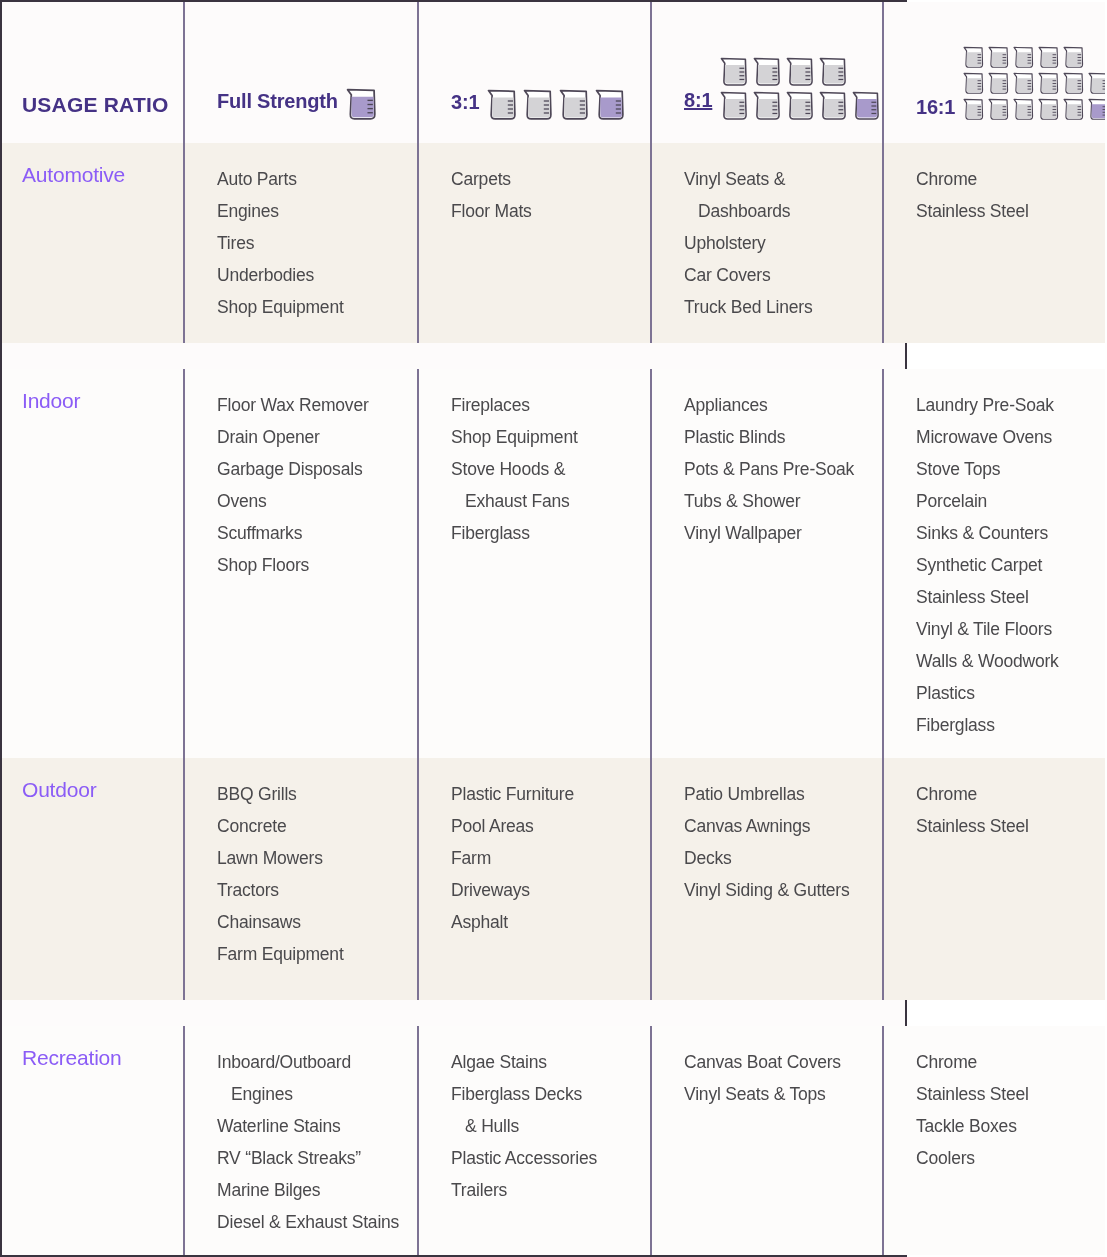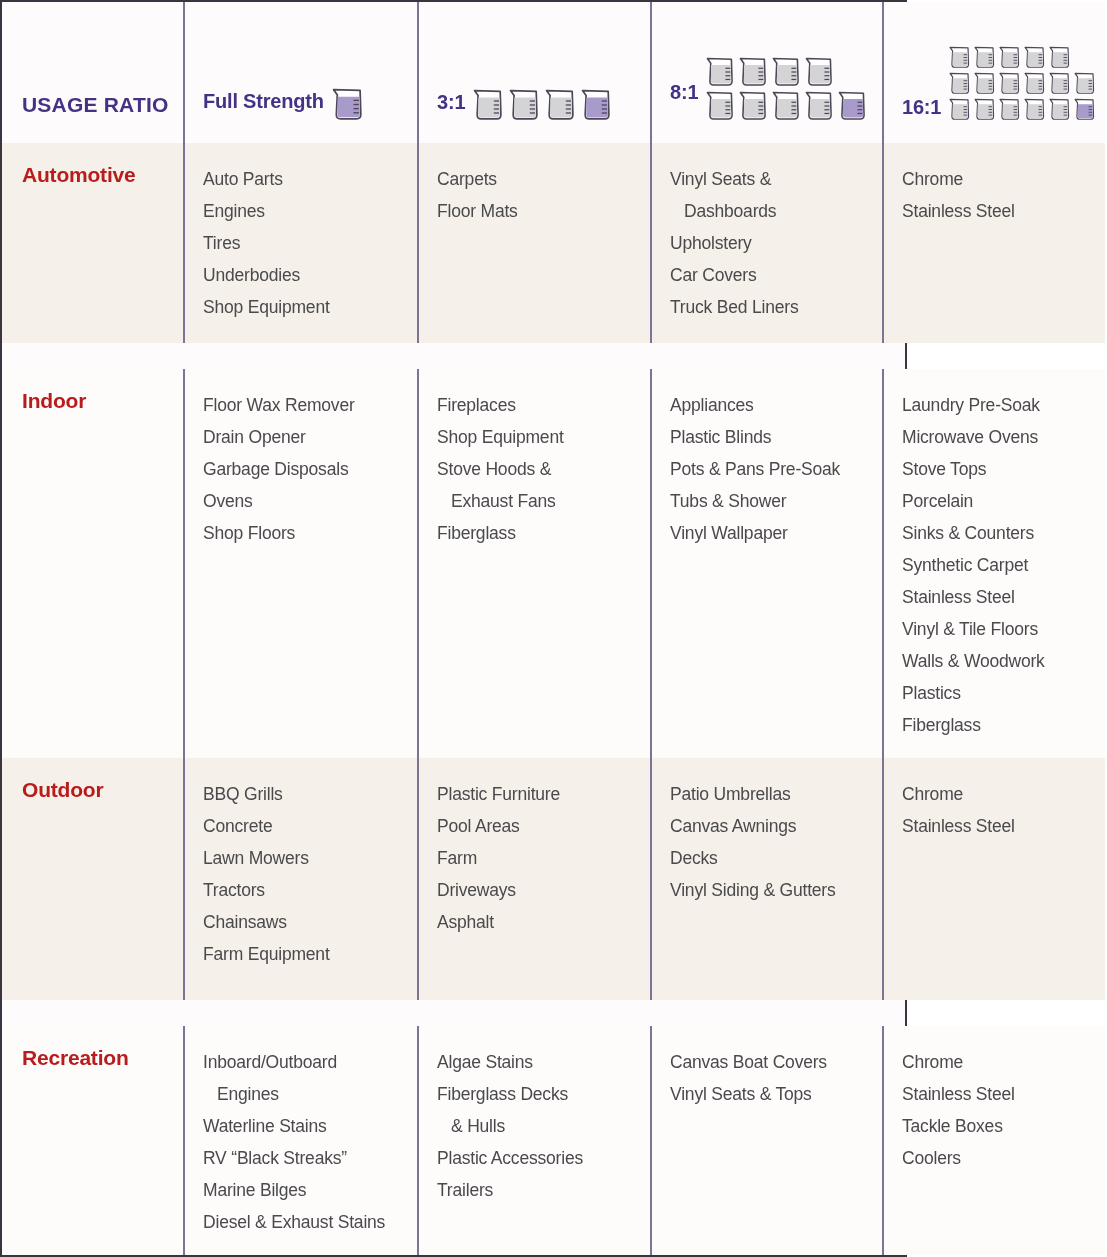--- a/index.html
+++ b/index.html
@@ -14,7 +14,7 @@
     grid-template-columns:181px 234px 233px 232px 223px;
     grid-template-rows:141px 200px 415px 242px 255px;
   }
-  .cell{padding:20px 10px 20px 18px;overflow:hidden;}
+  .cell{padding:20px 10px 20px 32px;overflow:hidden;}
   .cell.sep{border-left:2px solid #7d7394;}
   .bg-alt{background:#f5f1ea;}
   .bg-white{background:#fdfcfb;margin-top:26px;}

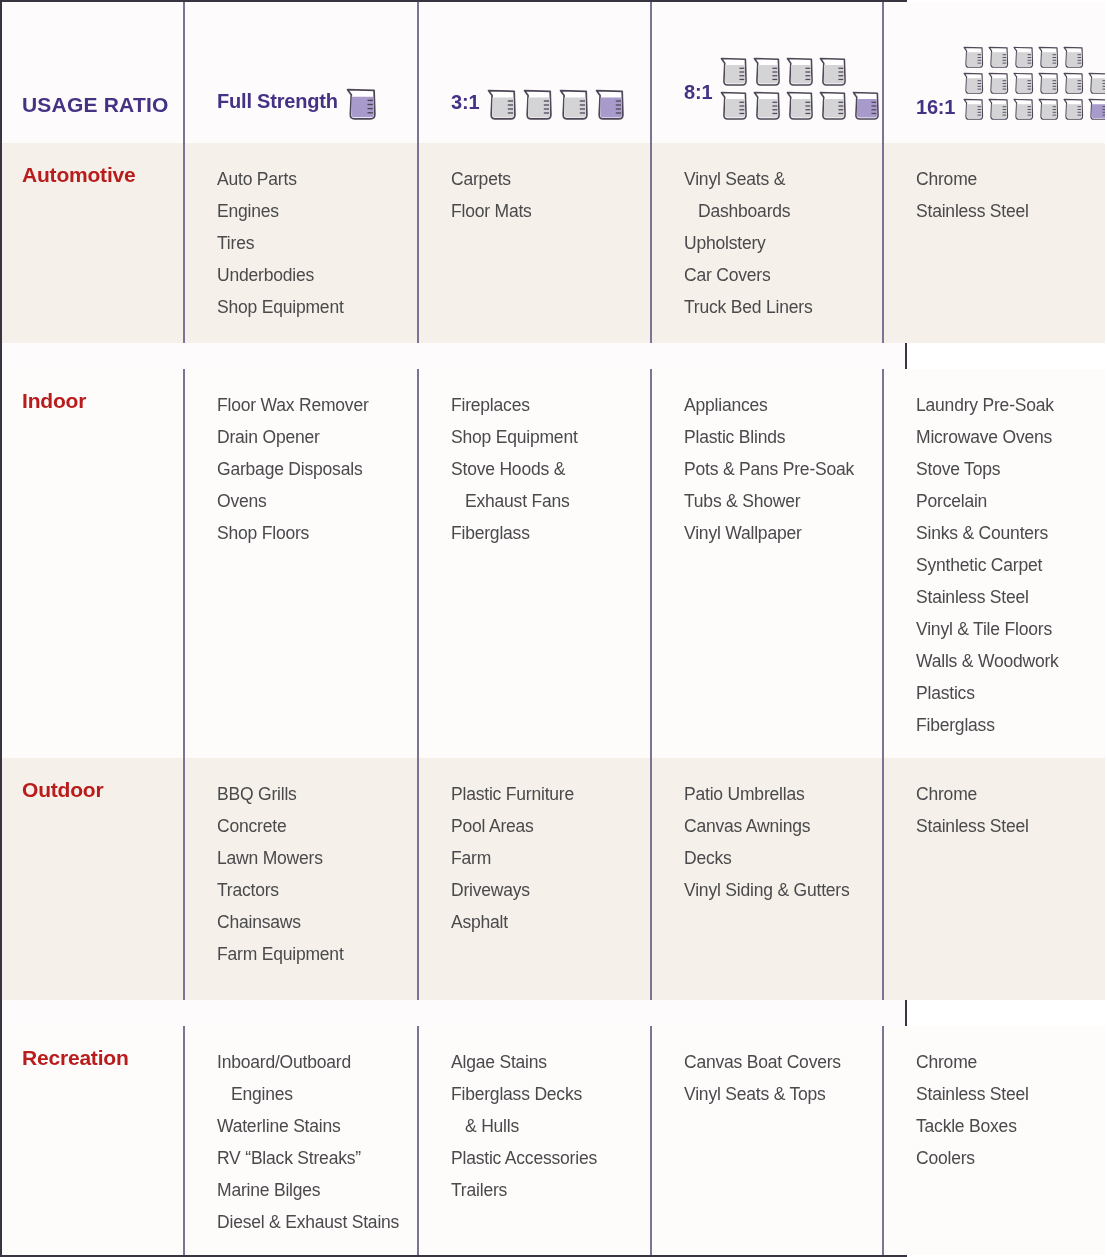--- a/index.html
+++ b/index.html
@@ -51,7 +51,7 @@
   .col-16 .beaker-row:first-child{margin-top:0;}
   .col-full .ratio-label{margin-bottom:8px;}
   .col-3 .ratio-label{margin-bottom:7px;}
-  .col-8 .ratio-label{margin-bottom:17px;}
+  .col-8 .ratio-label{margin-bottom:9px;text-decoration:underline;}
   .col-16 .ratio-label{margin-bottom:2px;}
 
   .row-label-cell{padding-left:20px;padding-top:20px;}

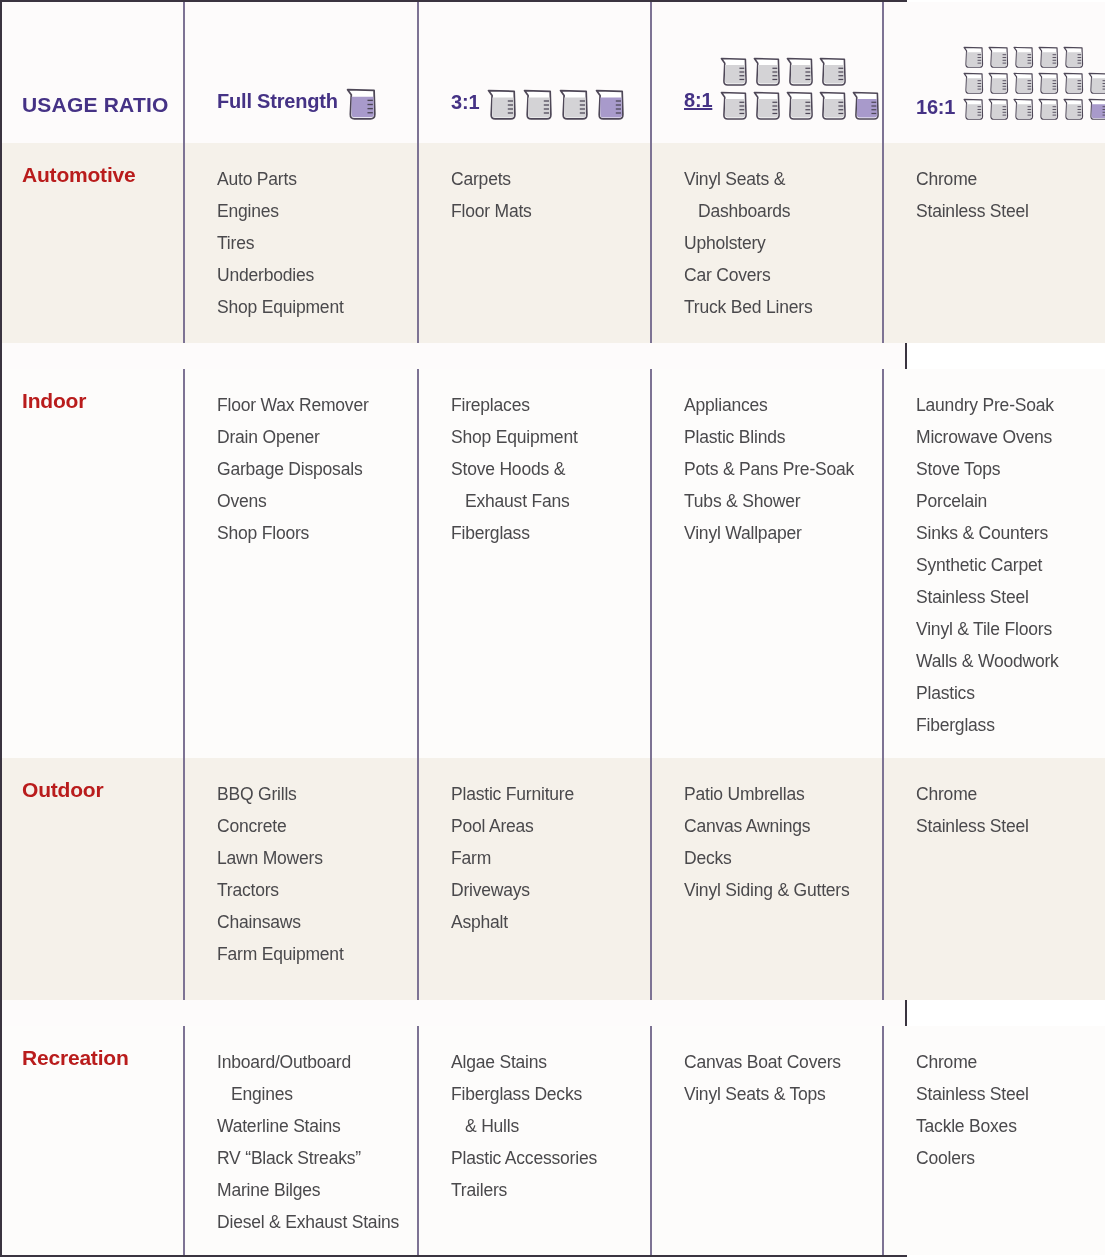--- a/index.html
+++ b/index.html
@@ -56,7 +56,7 @@
 
   .row-label-cell{padding-left:20px;padding-top:20px;}
   .row-label{
-    color:#b91c1c;font-size:21px;font-weight:700;letter-spacing:-.2px;
+    color:#8b5cf6;font-size:21px;font-weight:400;letter-spacing:-.2px;
   }
   .item{
     color:#4a494c;font-size:17.5px;line-height:32px;

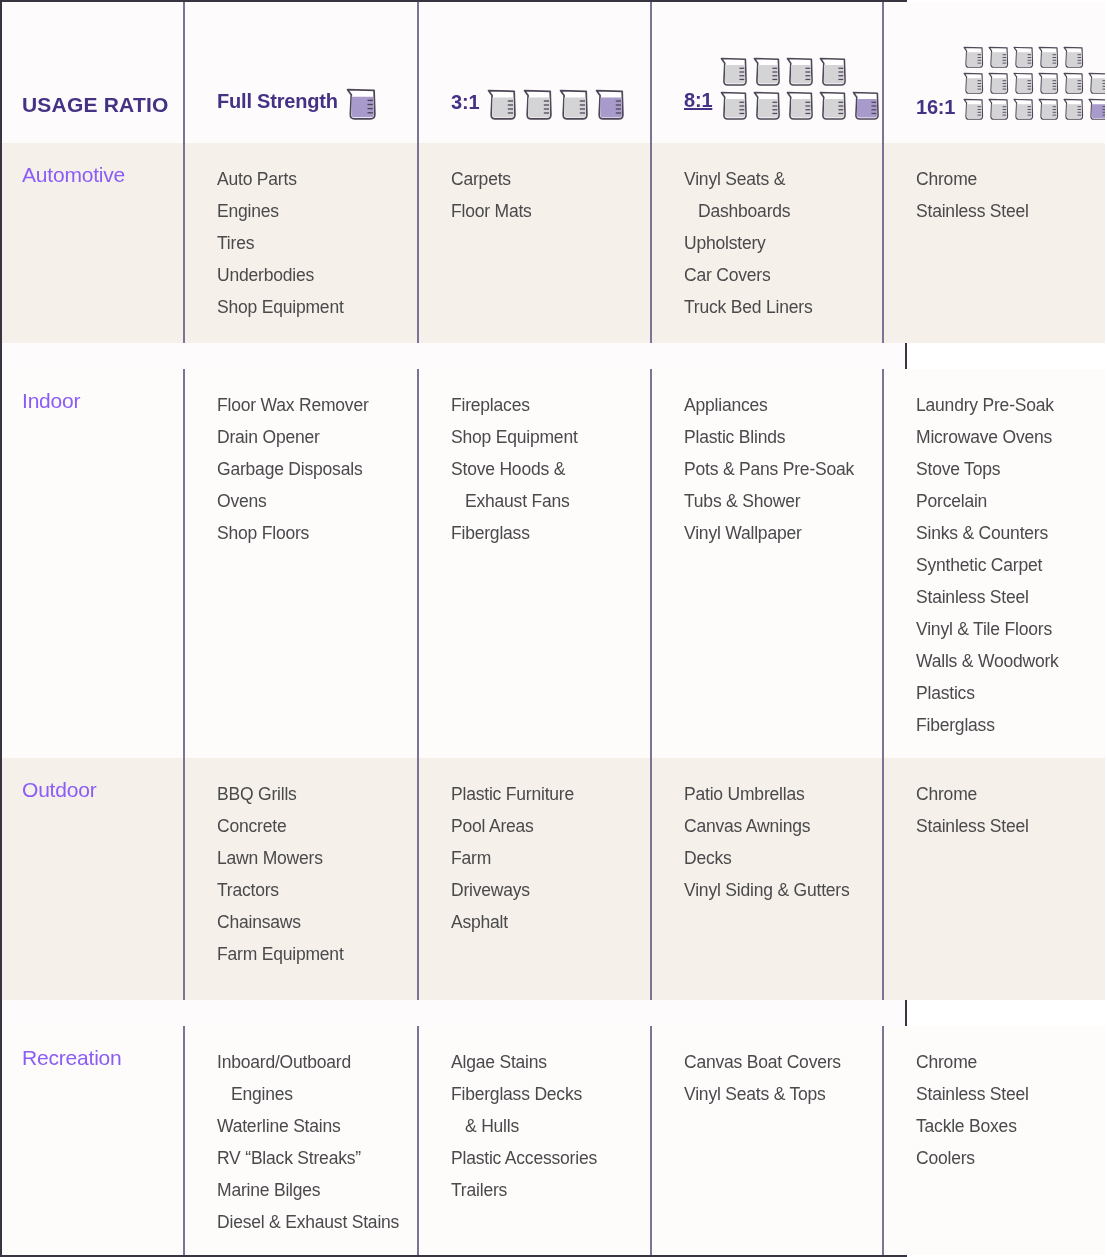--- a/index.html
+++ b/index.html
@@ -394,6 +394,7 @@
       <div class="item">Drain Opener</div>
       <div class="item">Garbage Disposals</div>
       <div class="item">Ovens</div>
+      <div class="item">Scuffmarks</div>
       <div class="item">Shop Floors</div>
     </div>
     <div class="cell sep bg-white">

